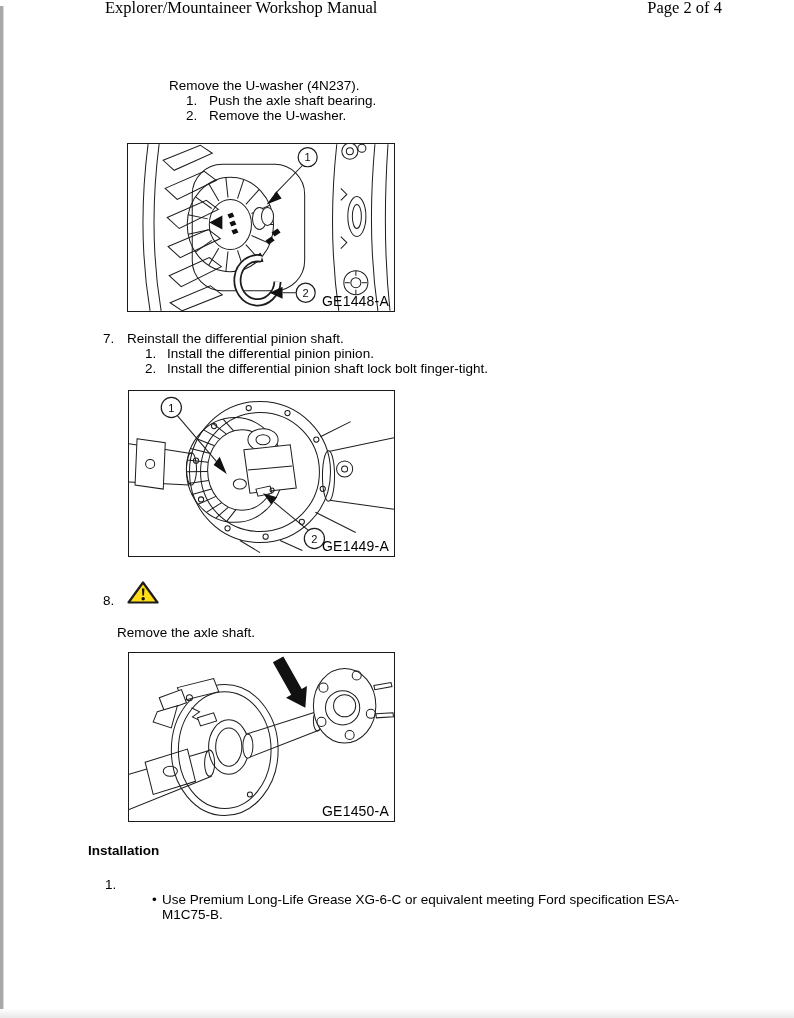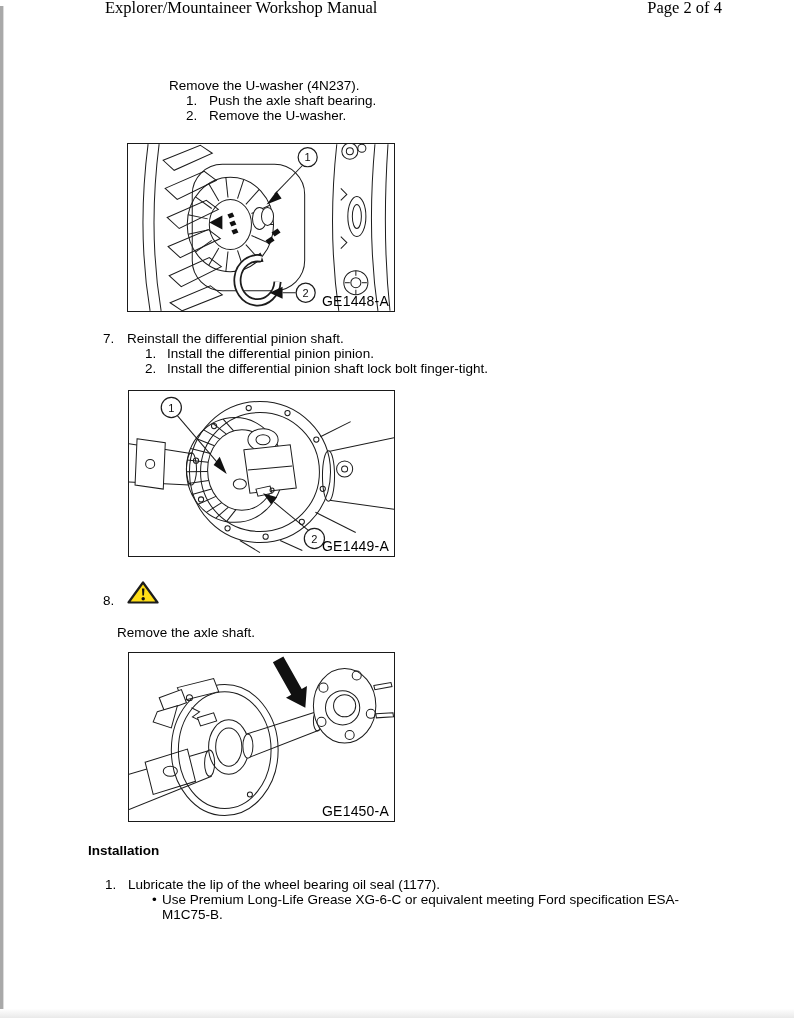--- a/index.html
+++ b/index.html
@@ -300,7 +300,6 @@
   <div class="abs txt" style="left:105px; top:877px;">
     <div class="row">
       <span class="num" style="width:23px;">1.</span>
-      <span>Lubricate the lip of the wheel bearing oil seal (1177).</span>
     </div>
     <div class="row bullet-row">
       <span class="bullet-marker">•</span>

